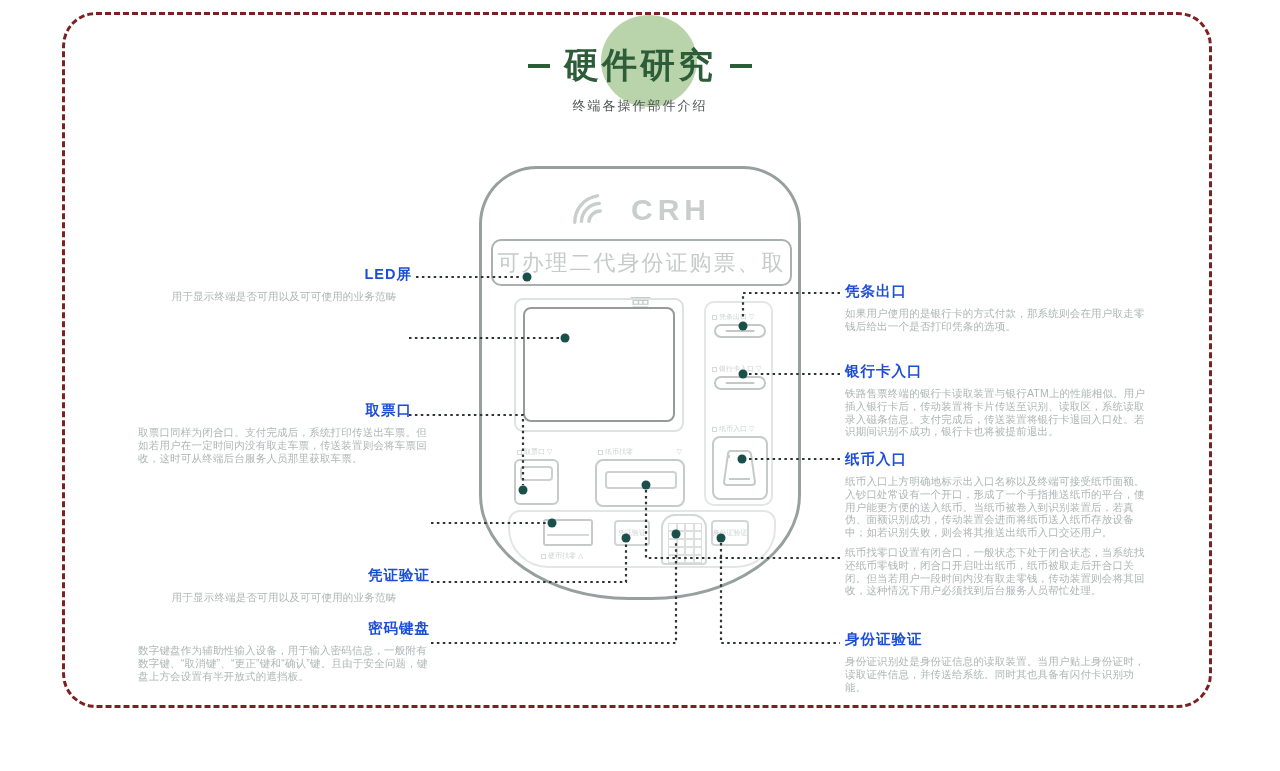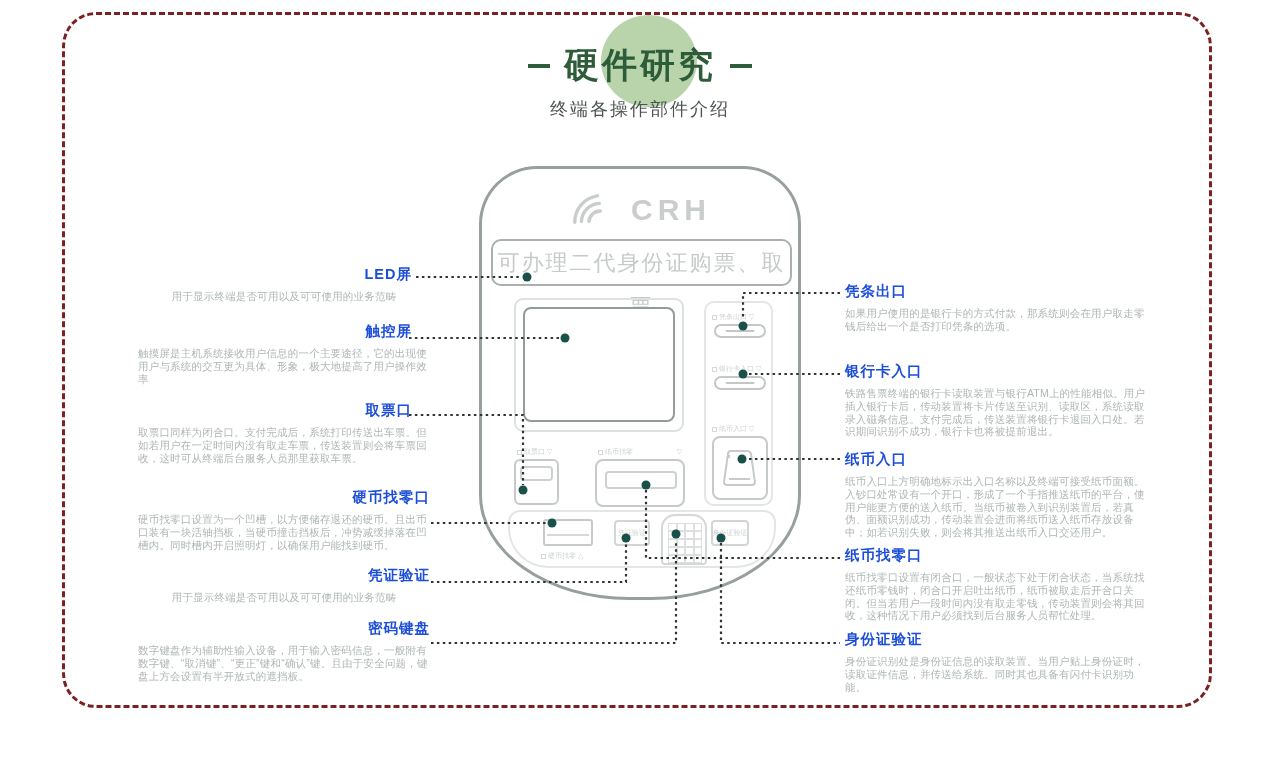--- a/index.html
+++ b/index.html
@@ -19,7 +19,7 @@
   .title-dash { width:22px; height:4px; background:#2c5c38; }
   .main-title { font-size:35px; font-weight:900; color:#2c5c38; letter-spacing:3px; }
   .subtitle { position:absolute; left:0; top:97px; width:1280px; text-align:center;
-    font-size:18px; color:#4d5453; letter-spacing:2px; }
+    font-size:13px; color:#4d5453; letter-spacing:2px; }
 
   
   .machine { position:absolute; left:479px; top:166px; width:322px; height:434px;

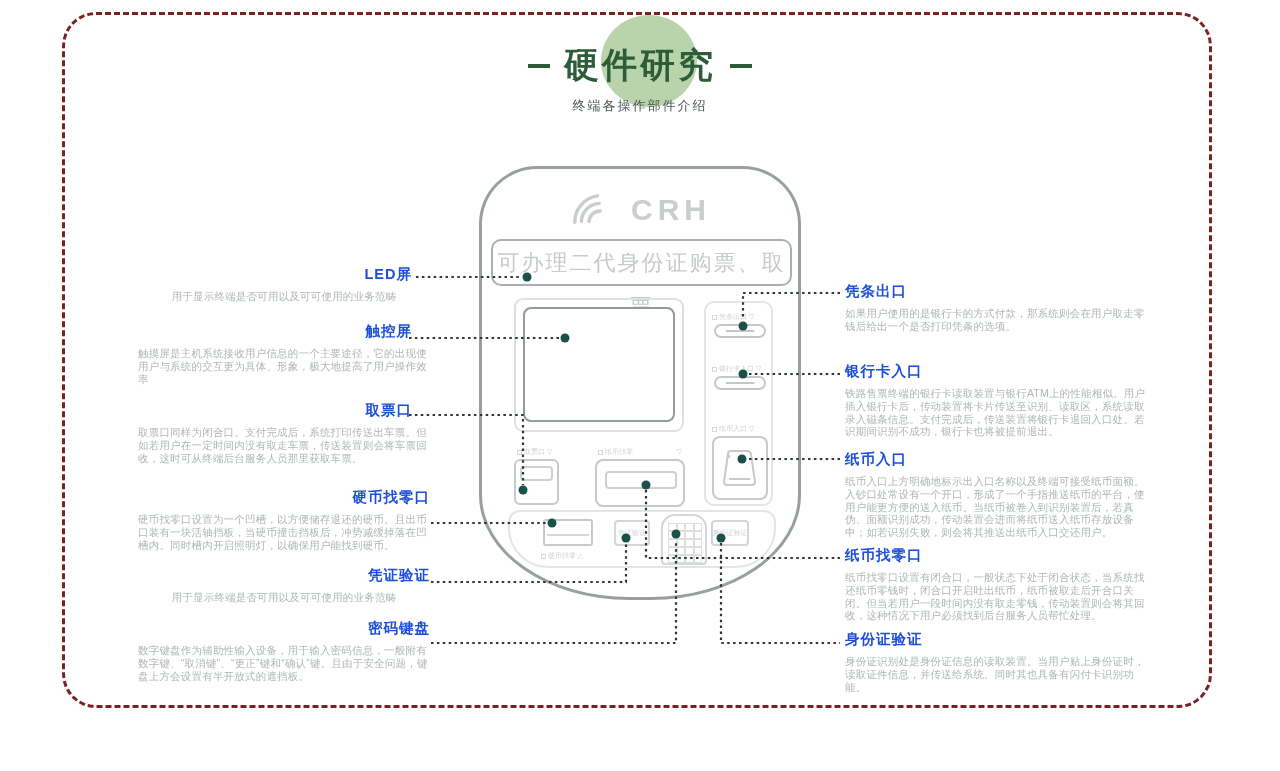--- a/index.html
+++ b/index.html
@@ -243,10 +243,6 @@
     <h3 class="gap">LED屏</h3>
     <p class="right">用于显示终端是否可用以及可可使用的业务范畴</p>
   </div>
-  <div class="anno anno-left" style="top:322px;">
-    <h3 class="gap">触控屏</h3>
-    <p>触摸屏是主机系统接收用户信息的一个主要途径，它的出现使用户与系统的交互更为具体、形象，极大地提高了用户操作效率</p>
-  </div>
   <div class="anno anno-left" style="top:401px;">
     <h3 class="gap">取票口</h3>
     <p>取票口同样为闭合口。支付完成后，系统打印传送出车票。但如若用户在一定时间内没有取走车票，传送装置则会将车票回收，这时可从终端后台服务人员那里获取车票。</p>

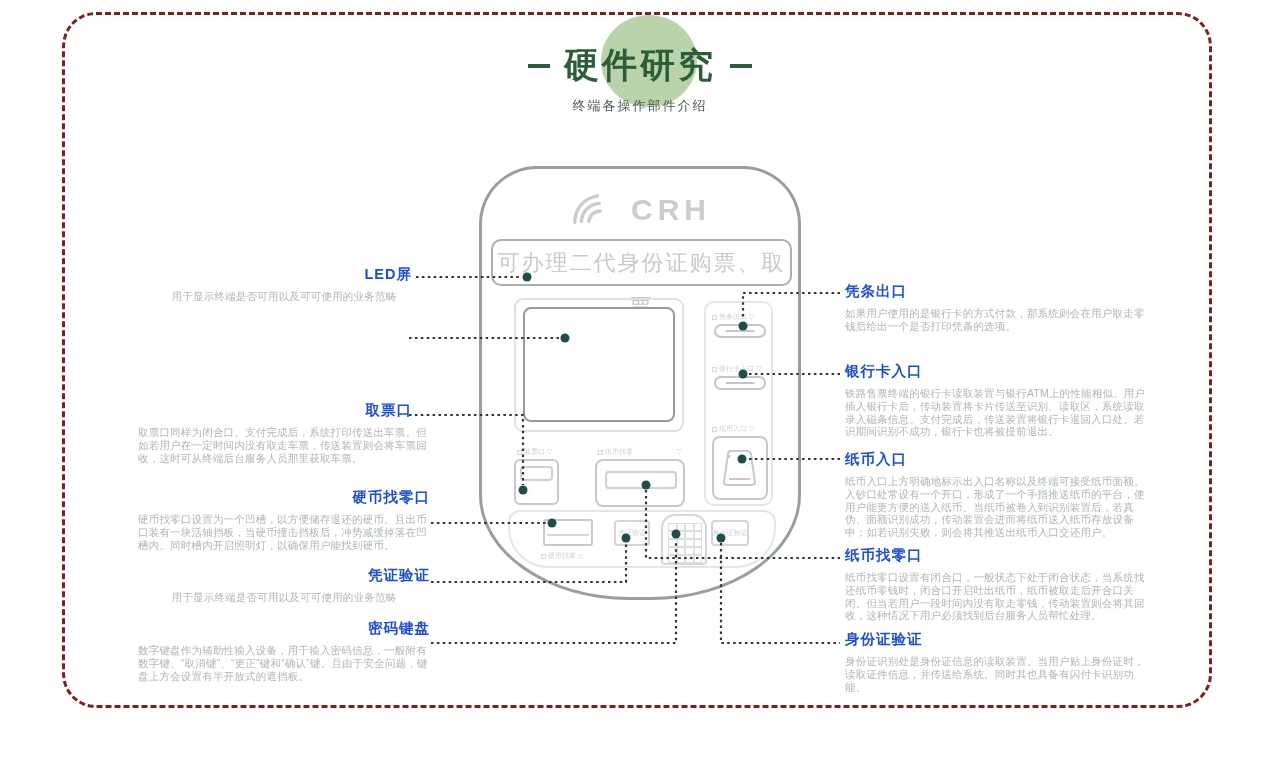--- a/index.html
+++ b/index.html
@@ -247,10 +247,6 @@
     <h3 class="gap">取票口</h3>
     <p>取票口同样为闭合口。支付完成后，系统打印传送出车票。但如若用户在一定时间内没有取走车票，传送装置则会将车票回收，这时可从终端后台服务人员那里获取车票。</p>
   </div>
-  <div class="anno anno-left" style="top:488px;">
-    <h3>硬币找零口</h3>
-    <p>硬币找零口设置为一个凹槽，以方便储存退还的硬币。且出币口装有一块活轴挡板，当硬币撞击挡板后，冲势减缓掉落在凹槽内。同时槽内开启照明灯，以确保用户能找到硬币。</p>
-  </div>
   <div class="anno anno-left" style="top:566px;">
     <h3>凭证验证</h3>
     <p class="right">用于显示终端是否可用以及可可使用的业务范畴</p>

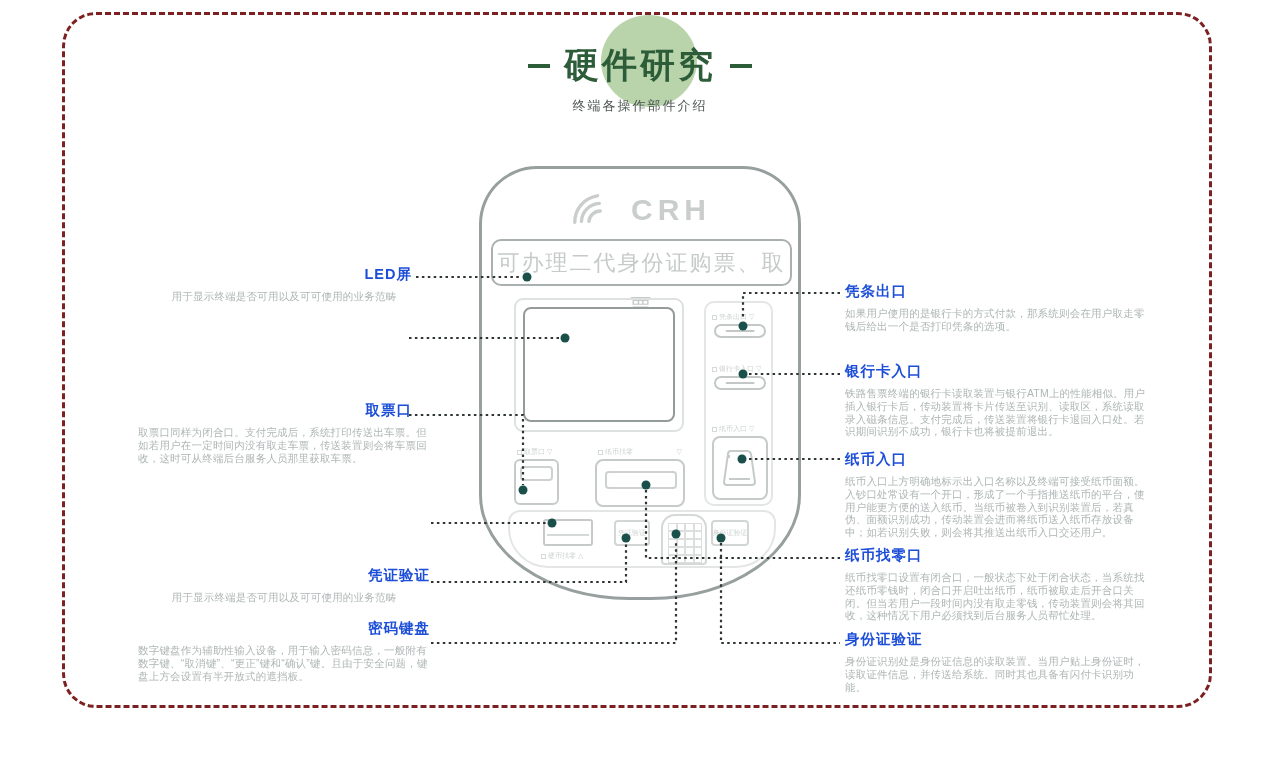--- a/index.html
+++ b/index.html
@@ -269,7 +269,6 @@
     <p>纸币入口上方明确地标示出入口名称以及终端可接受纸币面额。入钞口处常设有一个开口，形成了一个手指推送纸币的平台，使用户能更方便的送入纸币。当纸币被卷入到识别装置后，若真伪、面额识别成功，传动装置会进而将纸币送入纸币存放设备中；如若识别失败，则会将其推送出纸币入口交还用户。</p>
   </div>
   <div class="anno anno-right" style="top:546px;">
-    <h3>纸币找零口</h3>
     <p>纸币找零口设置有闭合口，一般状态下处于闭合状态，当系统找还纸币零钱时，闭合口开启吐出纸币，纸币被取走后开合口关闭。但当若用户一段时间内没有取走零钱，传动装置则会将其回收，这种情况下用户必须找到后台服务人员帮忙处理。</p>
   </div>
   <div class="anno anno-right" style="top:630px;">

